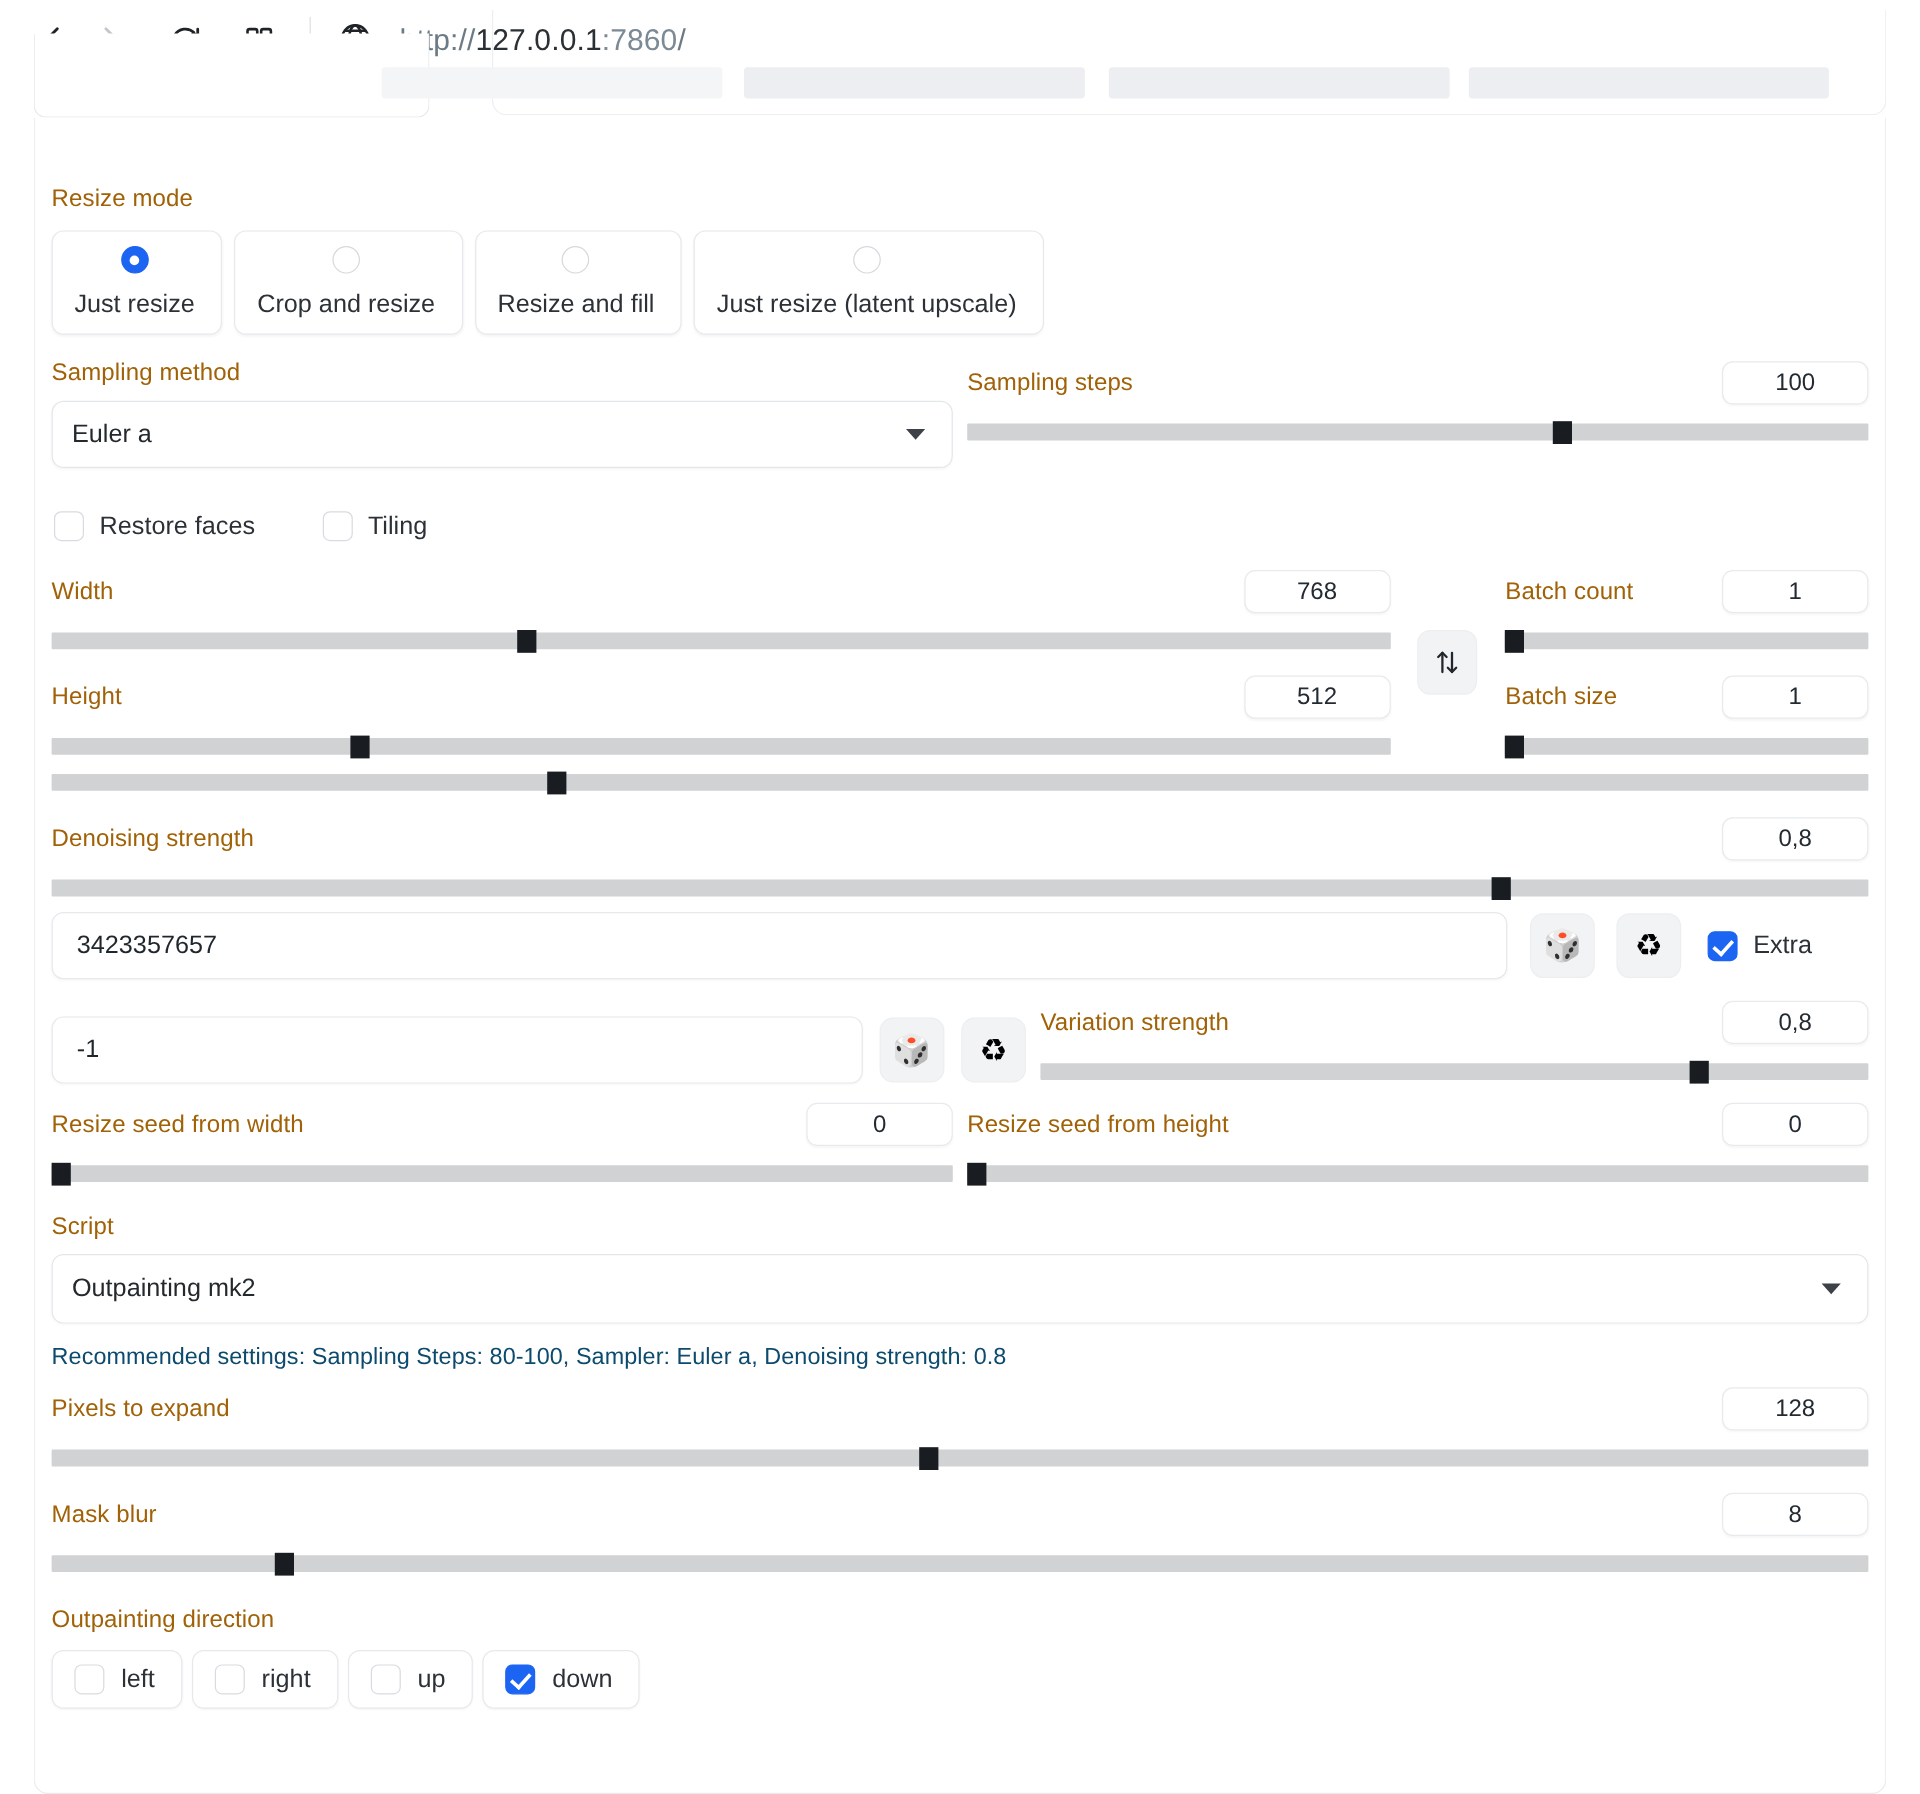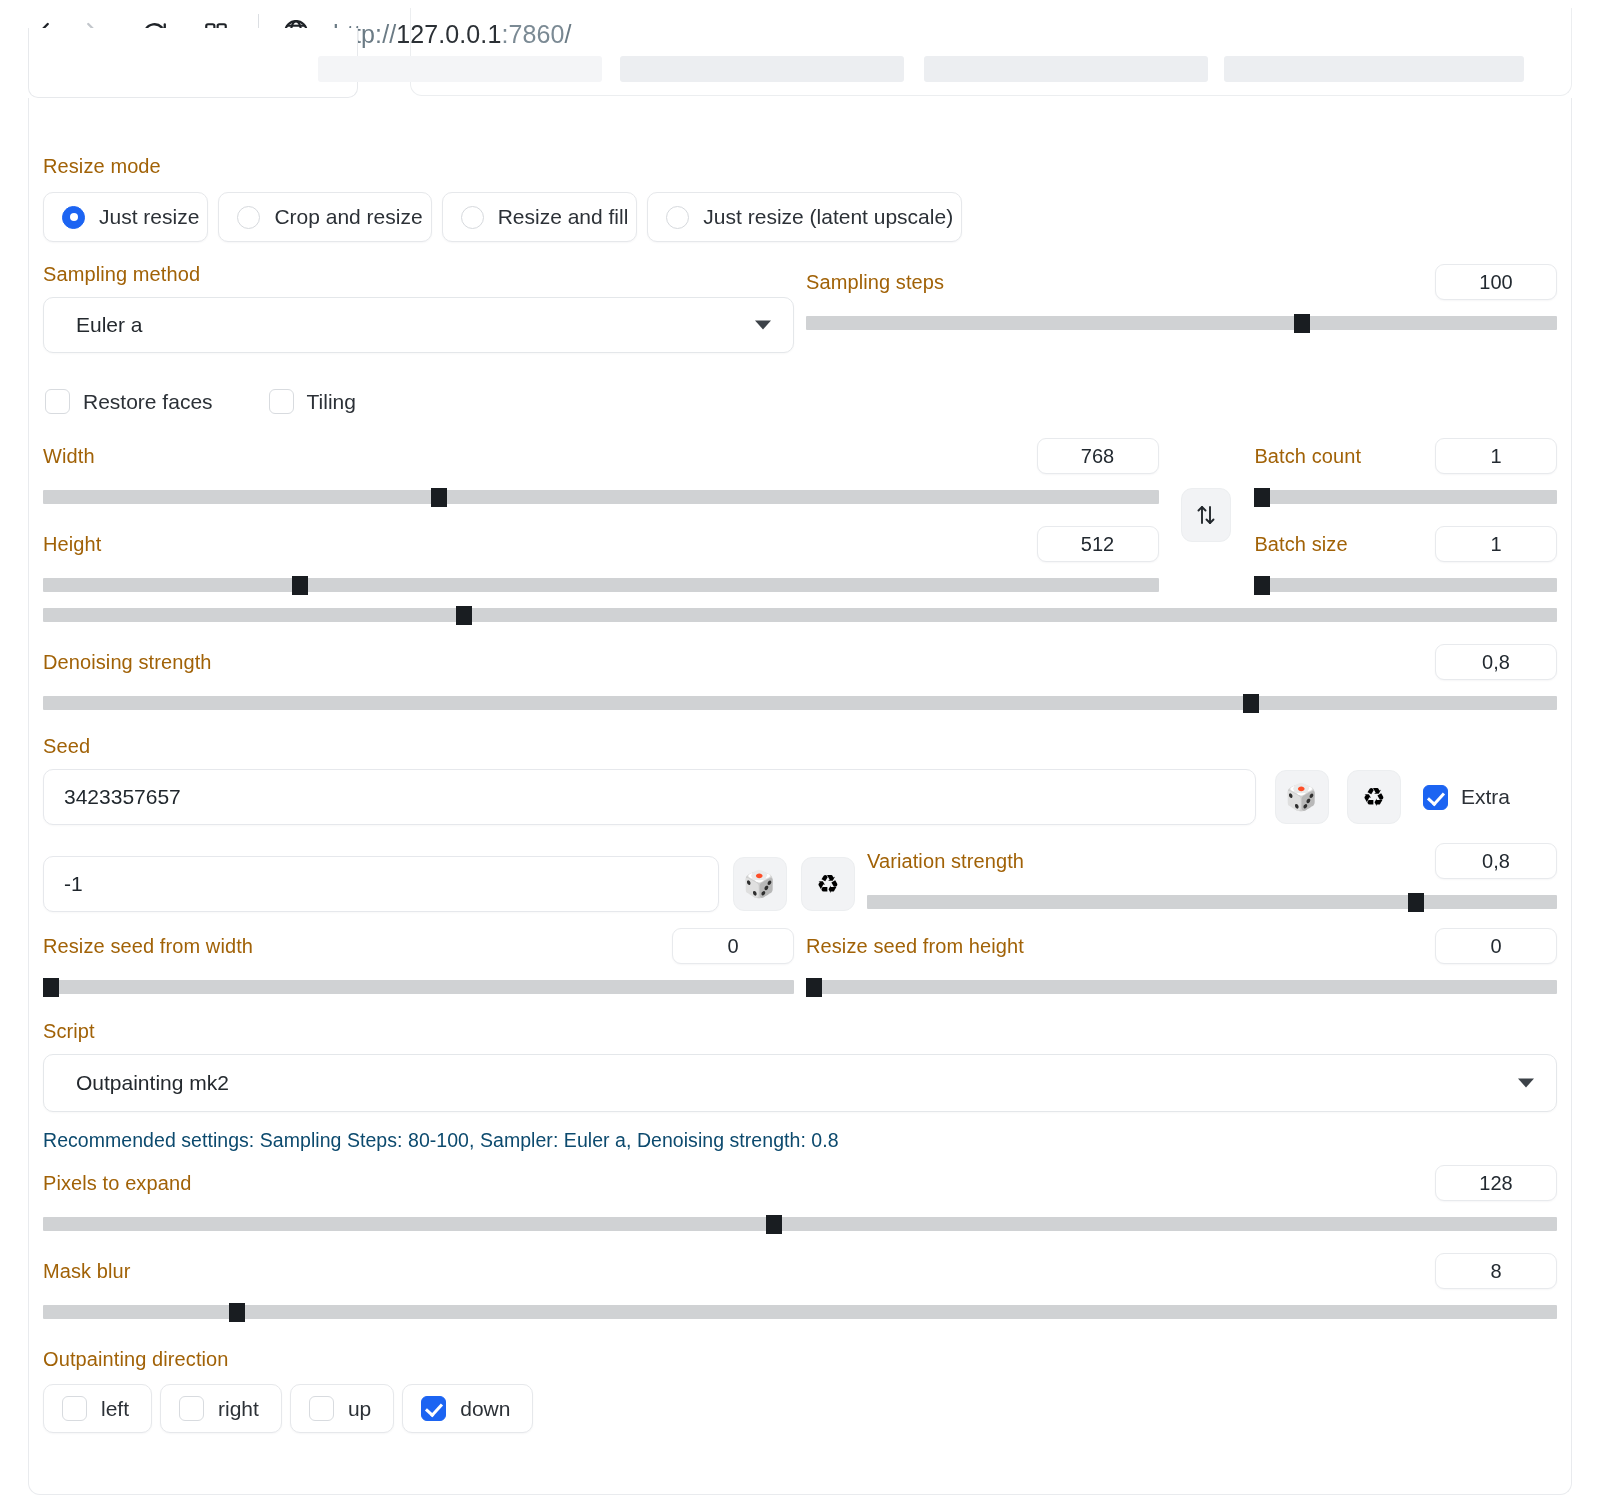--- a/index.html
+++ b/index.html
@@ -124,9 +124,10 @@
     border: 1px solid #e6e8eb;
     border-radius: 10px;
     background: #fff;
-    padding: 12px 8px 12px 18px;
+    padding: 12px 22px 12px 18px;
     box-shadow: 0 1px 2px rgba(16,24,40,0.04);
     cursor: pointer;
+    flex-direction: column;
   }
   .radio-dot {
     width: 23px; height: 23px;

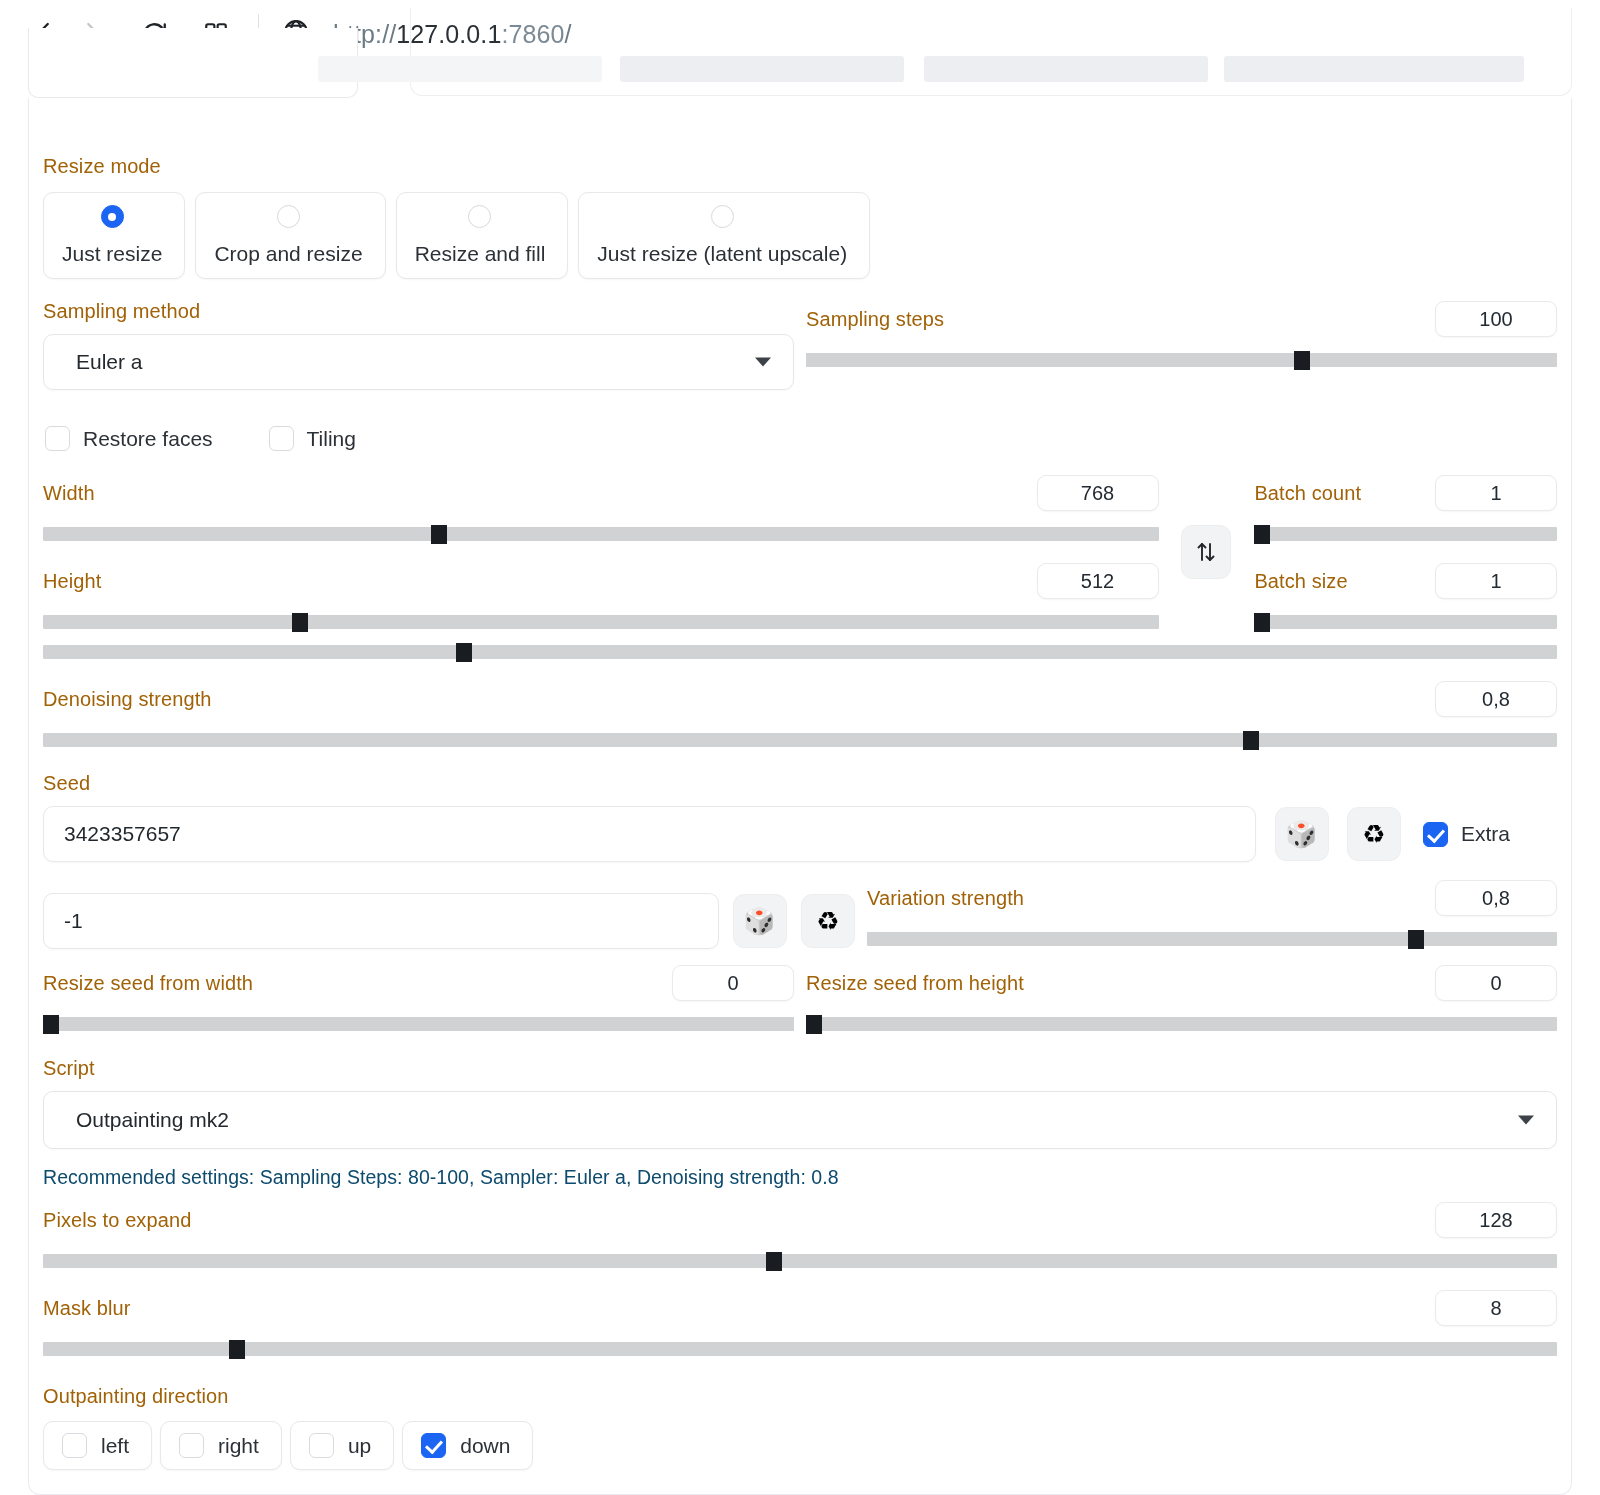--- a/index.html
+++ b/index.html
@@ -170,7 +170,7 @@
     height: 56px;
     display: flex;
     align-items: center;
-    padding: 0 32px;
+    padding: 0 16px;
     box-shadow: 0 1px 2px rgba(16,24,40,0.03);
     cursor: pointer;
   }

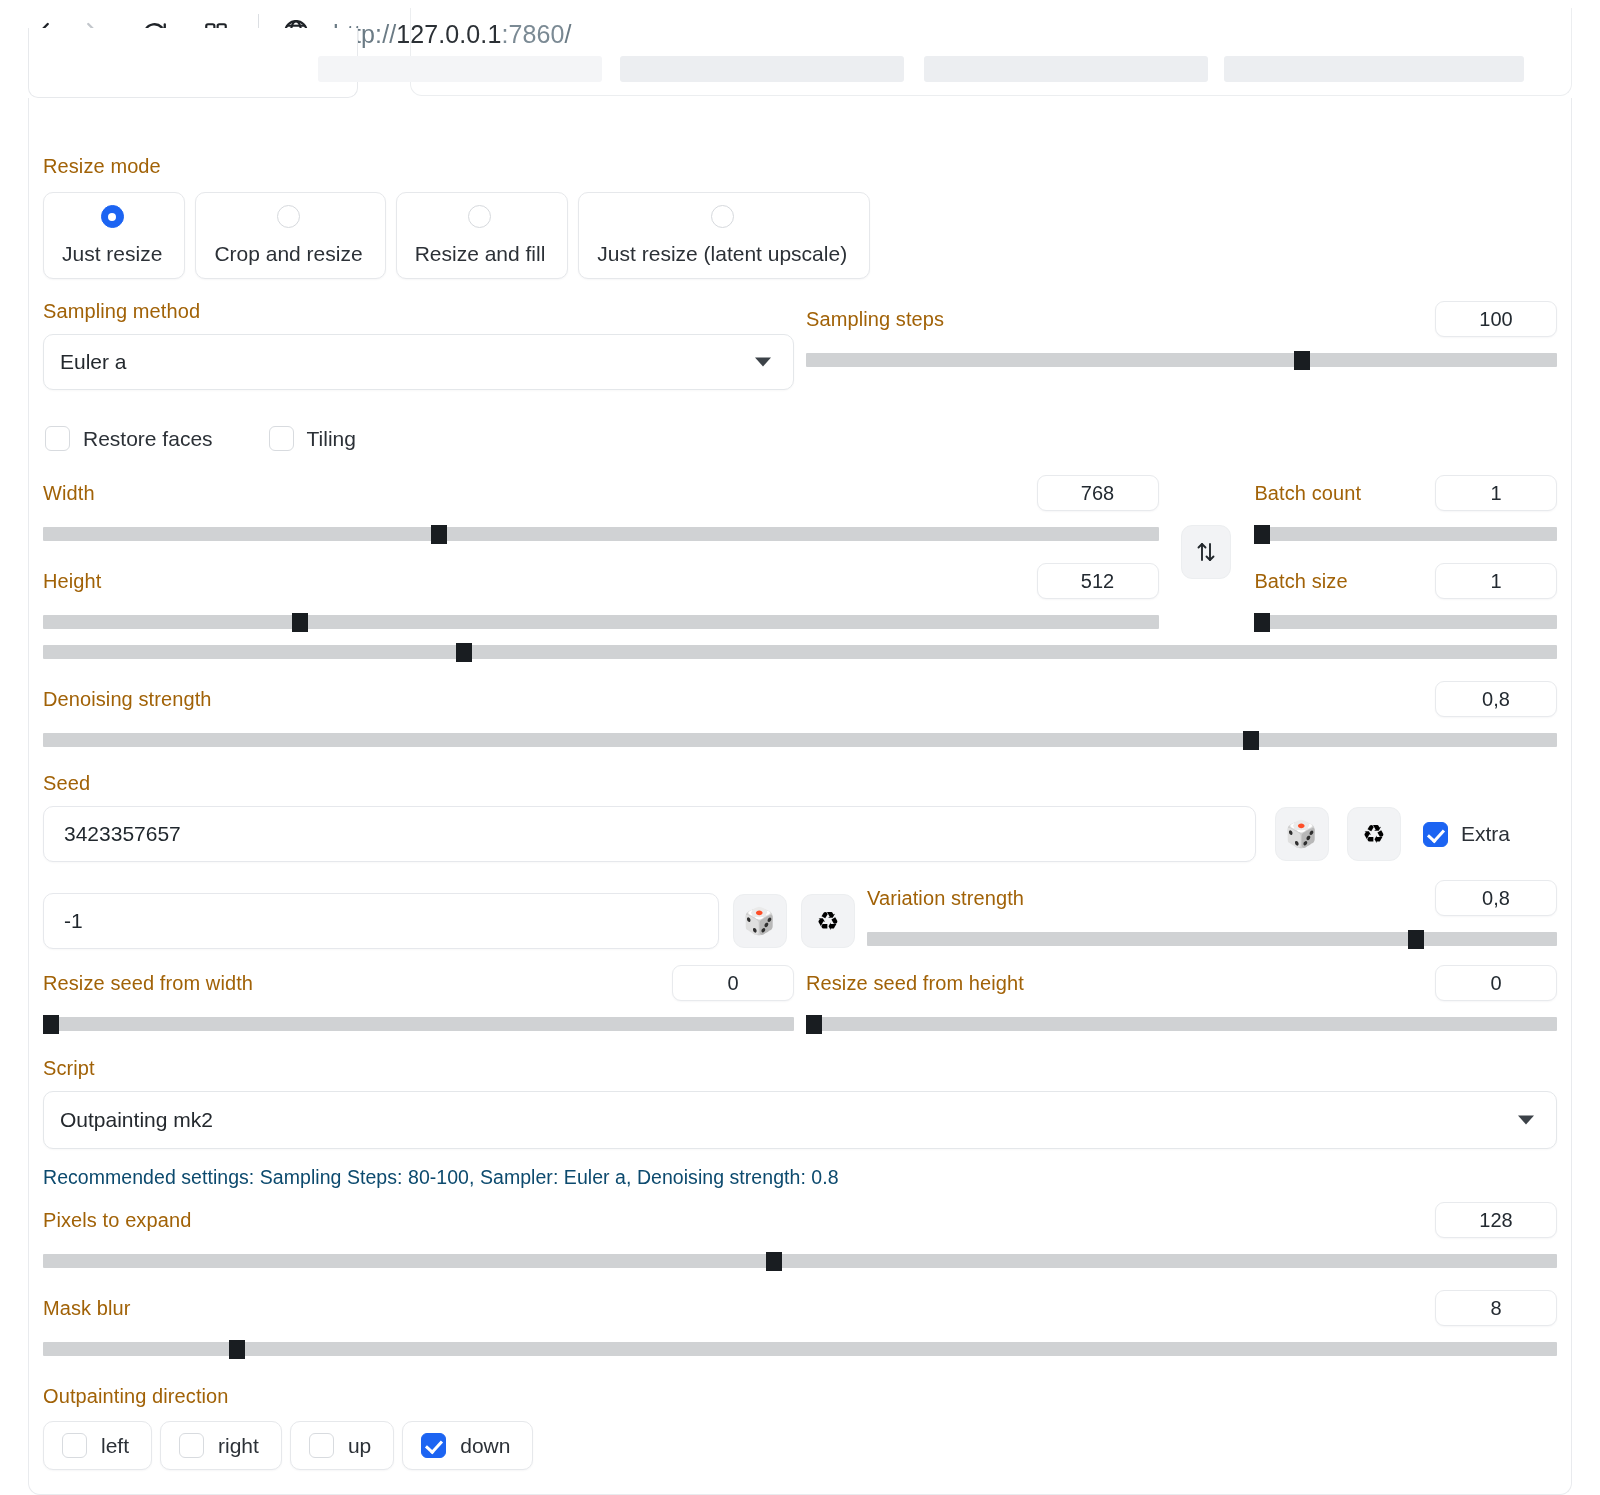--- a/index.html
+++ b/index.html
@@ -485,7 +485,6 @@
       <div class="thumb" style="left:79.8%"></div>
     </div>
 
-    <div class="lbl" style="margin-top:26px">Seed</div>
     <div style="display:flex;align-items:center;gap:0;margin-top:13px">
       <div class="textinput" style="width:1213px">3423357657</div>
       <div class="iconbtn" style="margin-left:19px">

